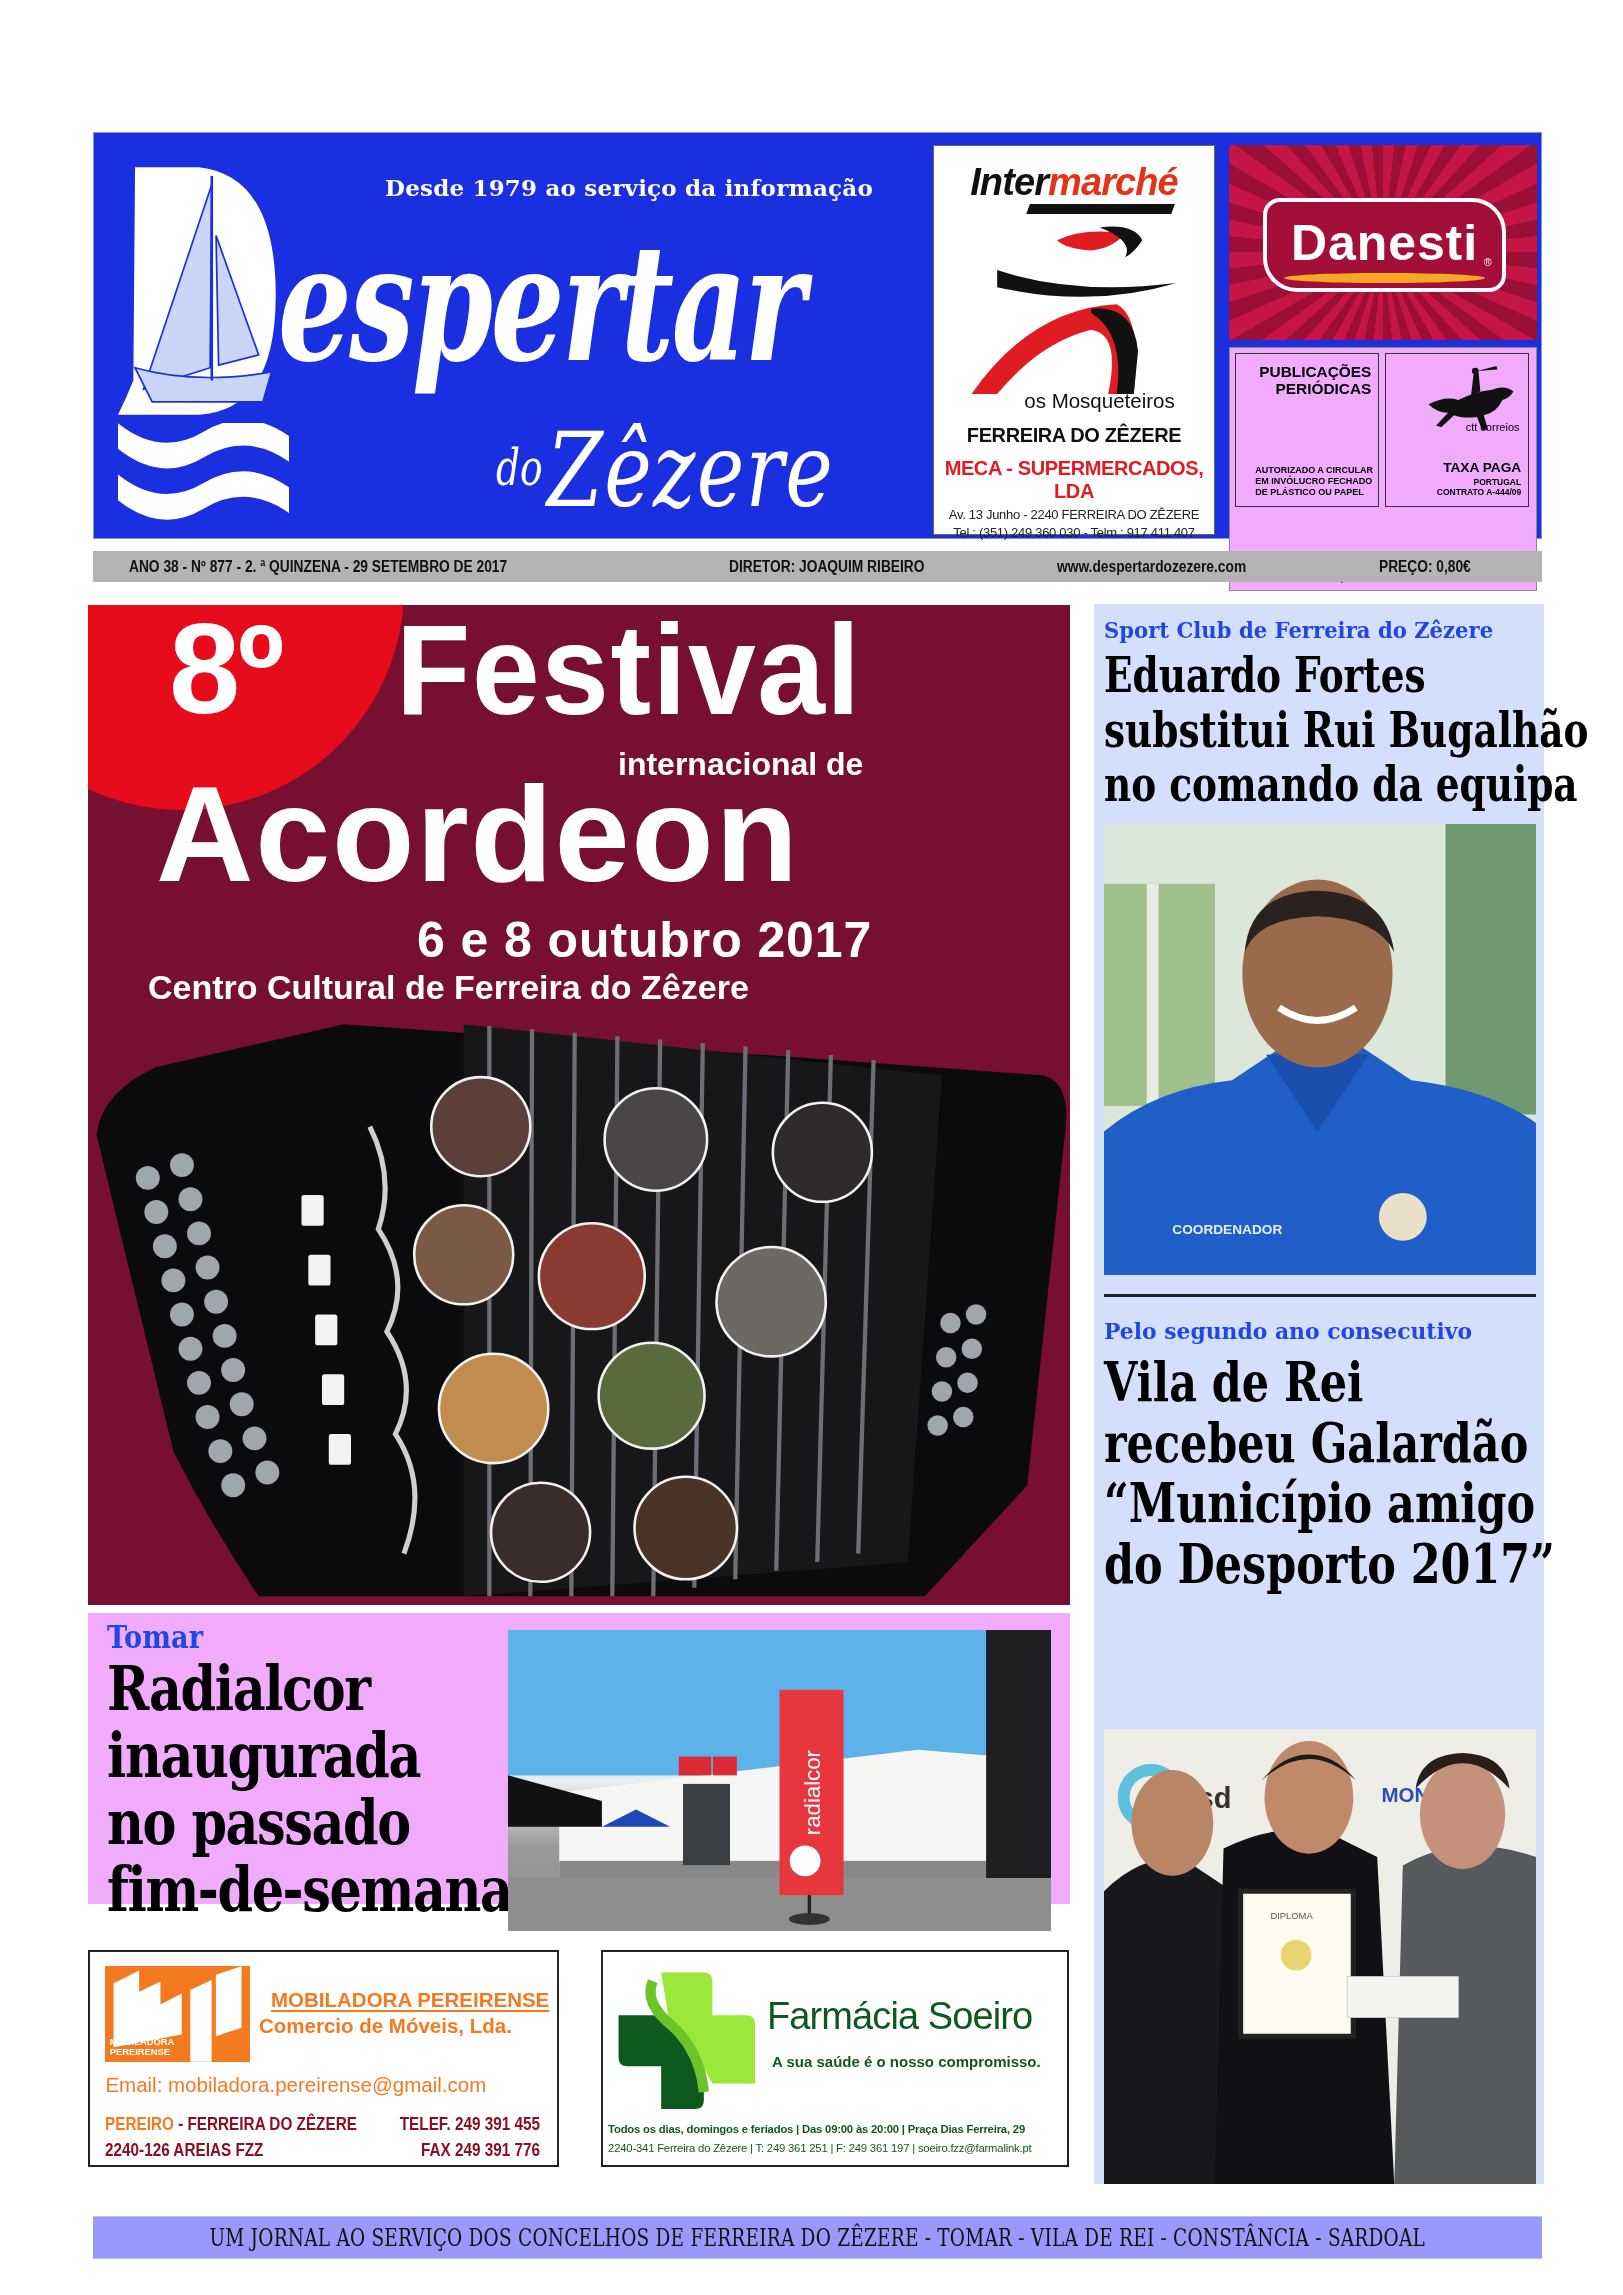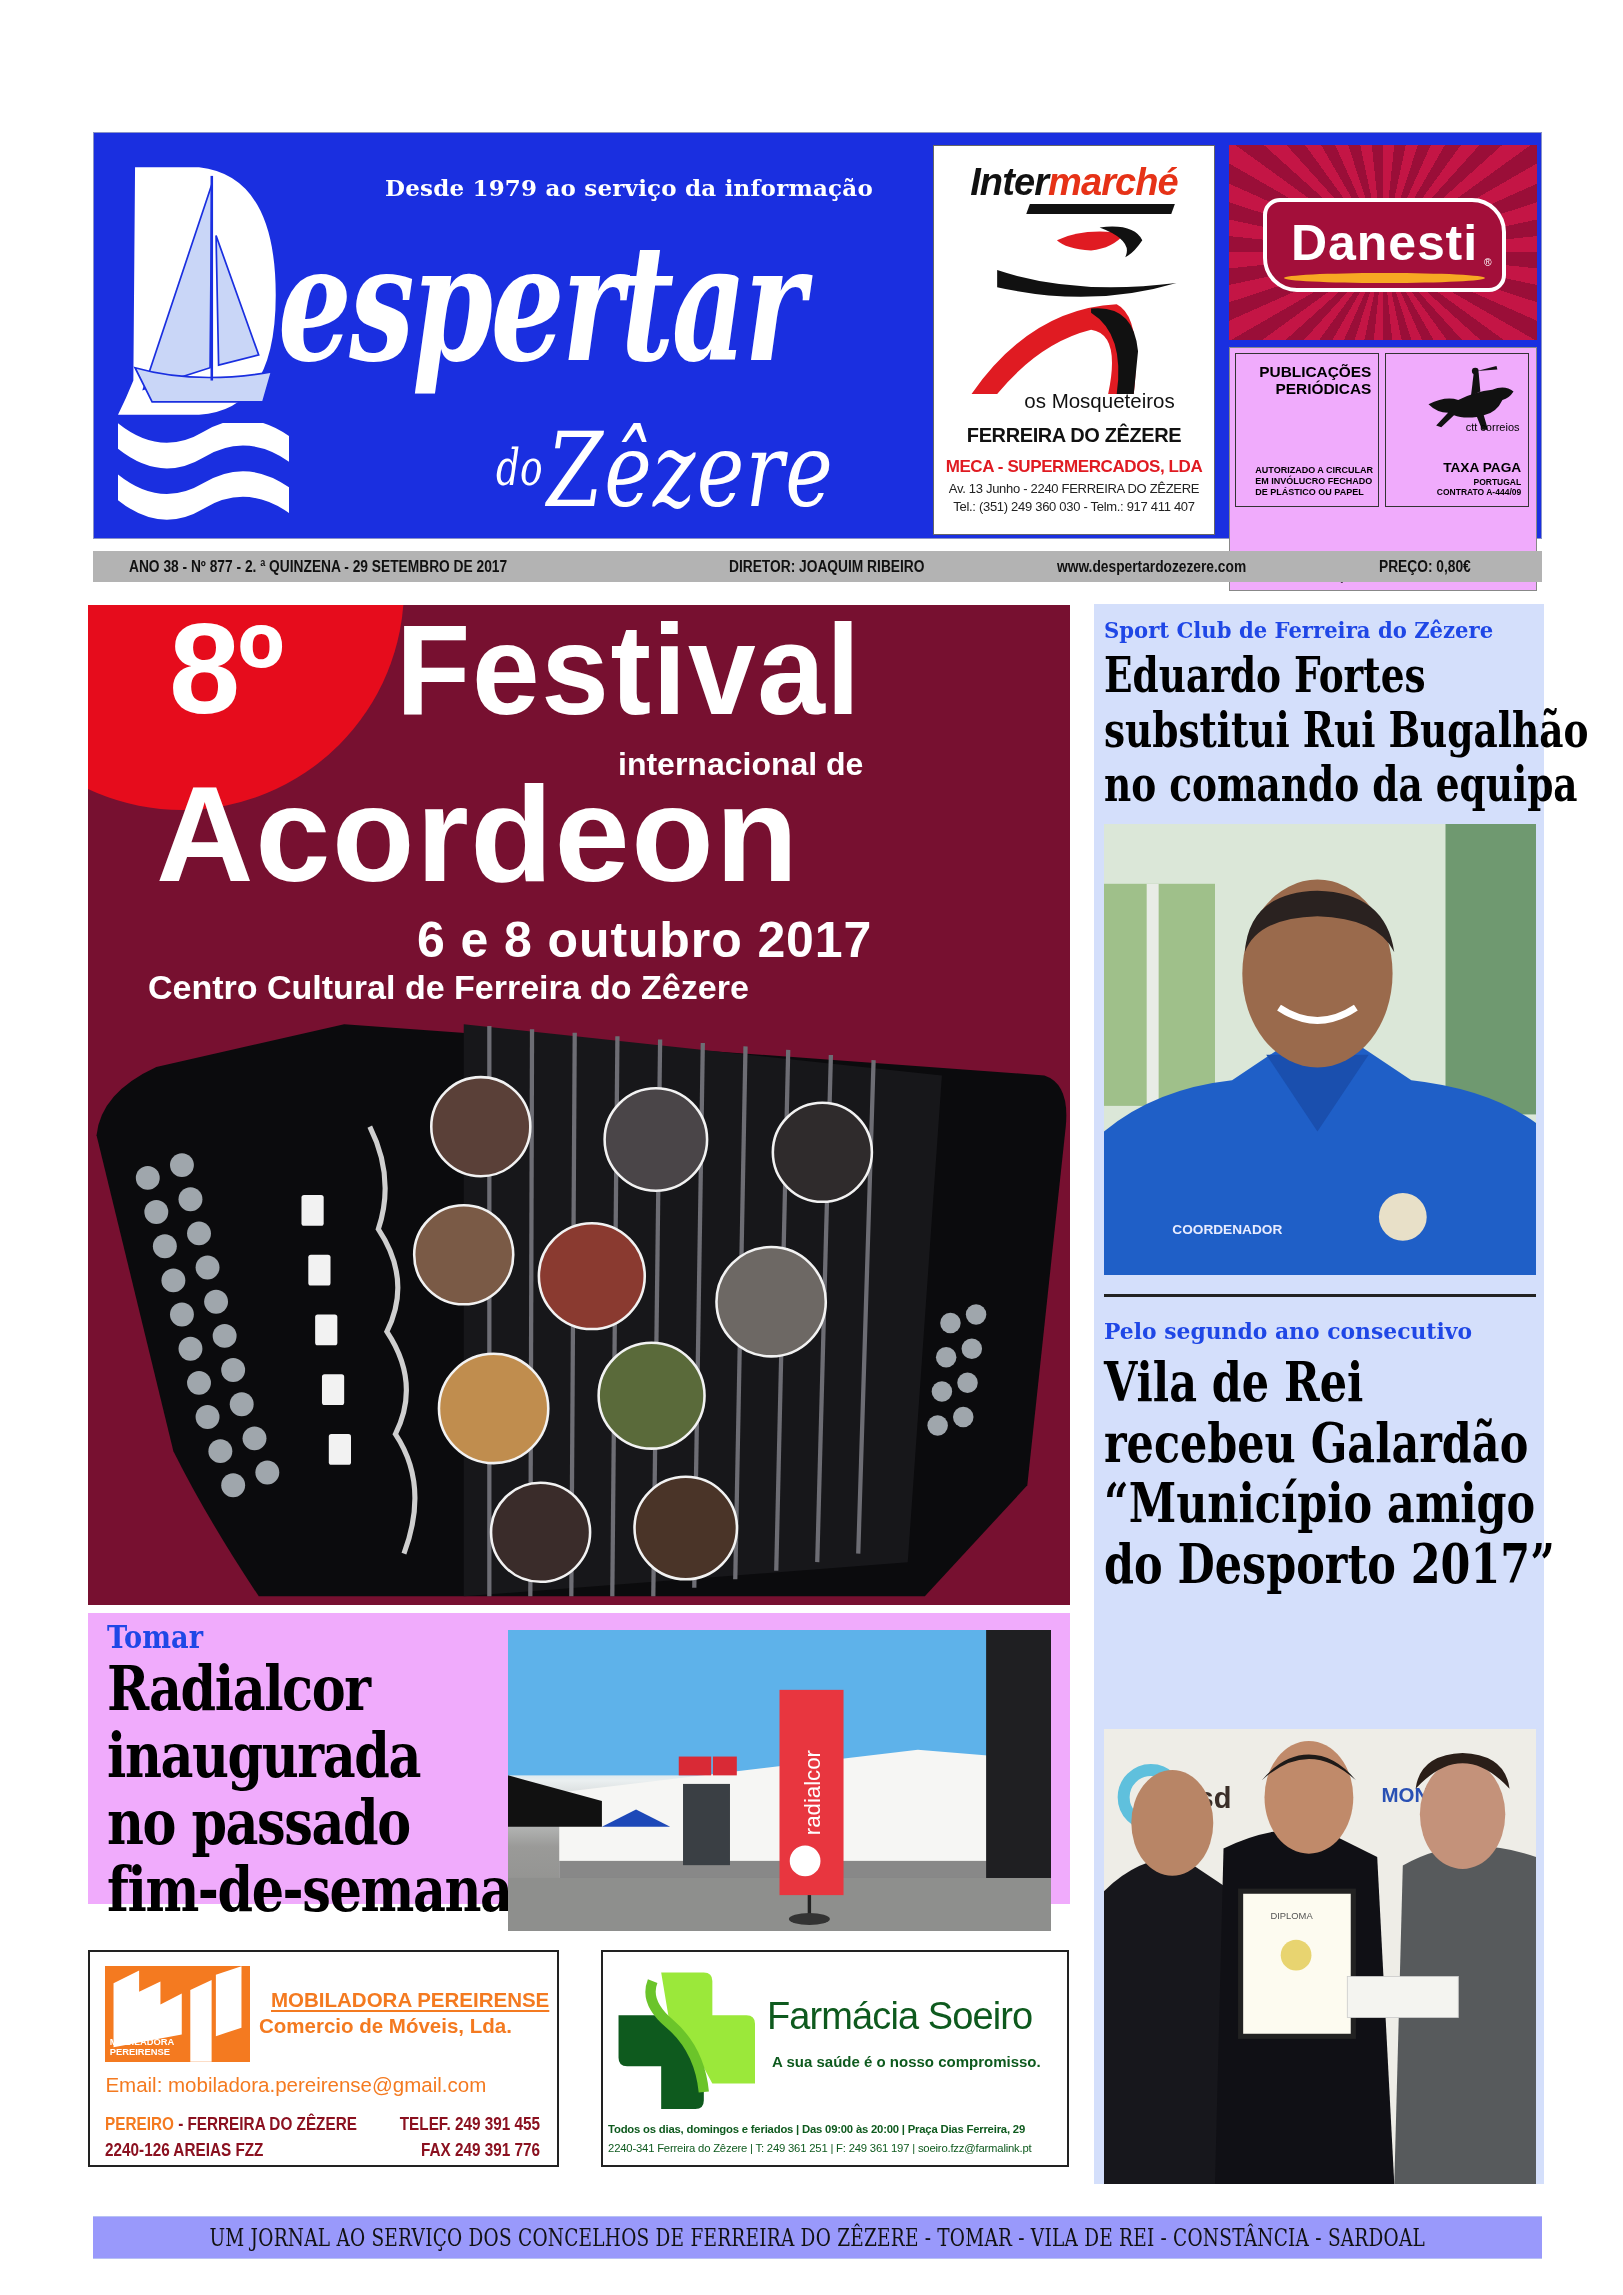--- a/index.html
+++ b/index.html
@@ -23,7 +23,7 @@
   .mosq-sym { width: 222px; height: 171px; margin: 8.5px auto 0; display: block; }
   .mosq-name { font-size: 20.5px; color: #111; margin-top: -5.1px; padding-left: 51px; }
   .inter-town { font-size: 20px; font-weight: bold; color: #111; margin-top: 11px; letter-spacing: -0.4px; }
-  .inter-co { font-size: 17px; font-weight: bold; color: #e01b22; margin-top: 10.3px; letter-spacing: -0.4px; }
+  .inter-co { font-size: 20px; font-weight: bold; color: #e01b22; margin-top: 10.3px; letter-spacing: -0.4px; }
   .inter-addr { font-size: 13px; color: #222; margin-top: 3.4px; letter-spacing: -0.3px; }
 
   .ad-danesti { position: absolute; left: 1135px; top: 12px; width: 308px; height: 195px; overflow: hidden;

